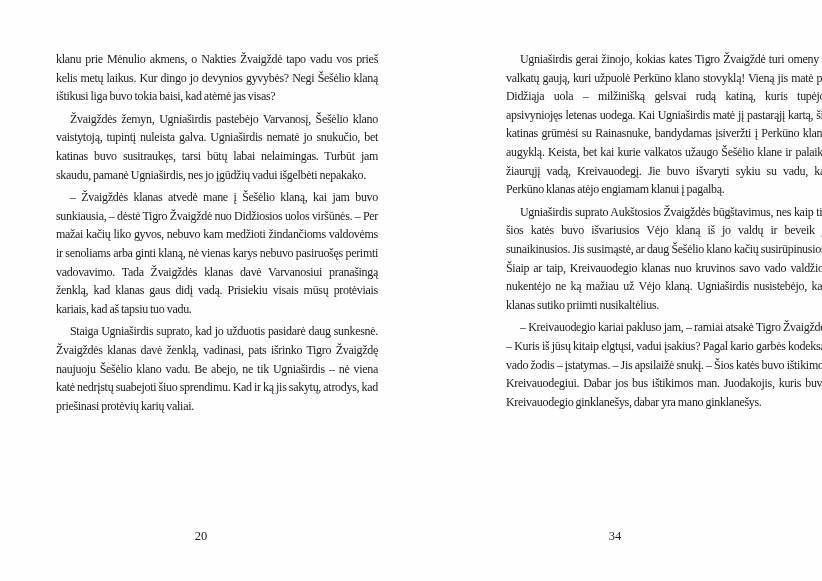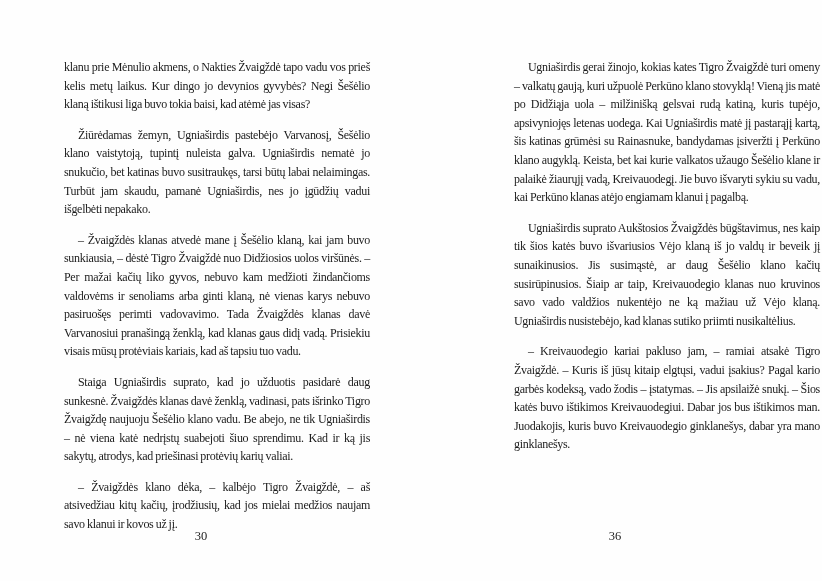--- a/index.html
+++ b/index.html
@@ -32,7 +32,7 @@
   .page-col-left  { left: 52px; }
   .page-col-right { left: 502px; }
   .page-col p {
-    margin: 12px;
+    margin: 4px;
     padding: 0;
   }
   .page-col p.indent {

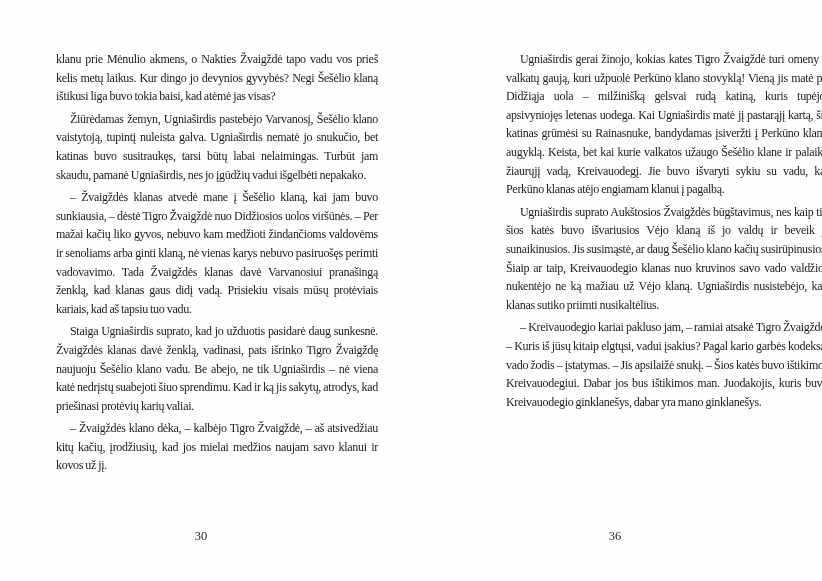--- a/index.html
+++ b/index.html
@@ -57,7 +57,7 @@
 
   <div class="page-col page-col-left">
       <p class="">klanu prie Mėnulio akmens, o Nakties Žvaigždė tapo vadu vos prieš kelis metų laikus. Kur dingo jo devynios gyvybės? Negi Šešėlio klaną ištikusi liga buvo tokia baisi, kad atėmė jas visas?</p>
-      <p class="indent">Žiūrėdamas žemyn, Ugniaširdis pastebėjo Varvanosį, Šešėlio klano vaistytoją, tupintį nuleista galva. Ugniaširdis nematė jo snukučio, bet katinas buvo susitraukęs, tarsi būtų labai nelaimingas. Turbūt jam skaudu, pamanė Ugniaširdis, nes jo įgūdžių vadui išgelbėti nepakako.</p>
+      <p class="indent">Žvaigždės žemyn, Ugniaširdis pastebėjo Varvanosį, Šešėlio klano vaistytoją, tupintį nuleista galva. Ugniaširdis nematė jo snukučio, bet katinas buvo susitraukęs, tarsi būtų labai nelaimingas. Turbūt jam skaudu, pamanė Ugniaširdis, nes jo įgūdžių vadui išgelbėti nepakako.</p>
       <p class="indent">– Žvaigždės klanas atvedė mane į Šešėlio klaną, kai jam buvo sunkiausia, – dėstė Tigro Žvaigždė nuo Didžiosios uolos viršūnės. – Per mažai kačių liko gyvos, nebuvo kam medžioti žindančioms valdovėms ir senoliams arba ginti klaną, nė vienas karys nebuvo pasiruošęs perimti vadovavimo. Tada Žvaigždės klanas davė Varvanosiui pranašingą ženklą, kad klanas gaus didį vadą. Prisiekiu visais mūsų protėviais kariais, kad aš tapsiu tuo vadu.</p>
       <p class="indent">Staiga Ugniaširdis suprato, kad jo užduotis pasidarė daug sunkesnė. Žvaigždės klanas davė ženklą, vadinasi, pats išrinko Tigro Žvaigždę naujuoju Šešėlio klano vadu. Be abejo, ne tik Ugniaširdis – nė viena katė nedrįstų suabejoti šiuo sprendimu. Kad ir ką jis sakytų, atrodys, kad priešinasi protėvių karių valiai.</p>
       <p class="indent">– Žvaigždės klano dėka, – kalbėjo Tigro Žvaigždė, – aš atsivedžiau kitų kačių, įrodžiusių, kad jos mielai medžios naujam savo klanui ir kovos už jį.</p>

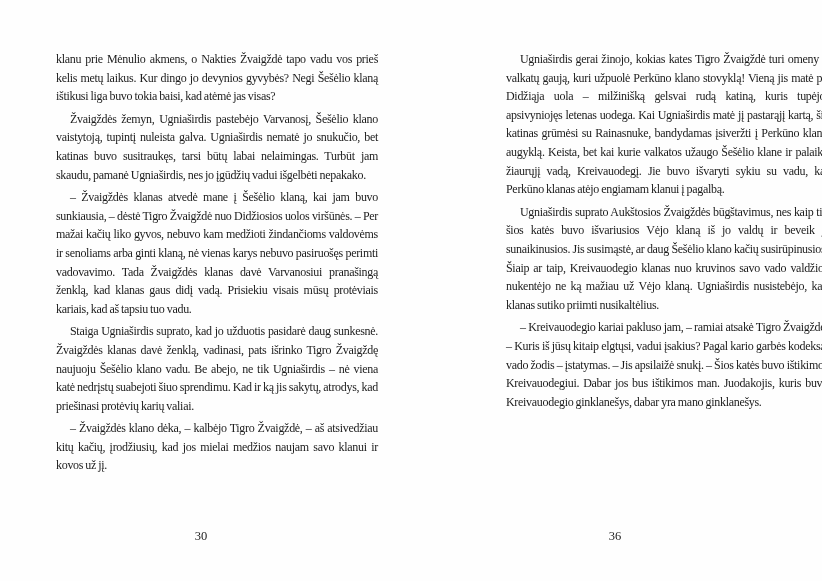--- a/index.html
+++ b/index.html
@@ -60,7 +60,6 @@
       <p class="indent">Žvaigždės žemyn, Ugniaširdis pastebėjo Varvanosį, Šešėlio klano vaistytoją, tupintį nuleista galva. Ugniaširdis nematė jo snukučio, bet katinas buvo susitraukęs, tarsi būtų labai nelaimingas. Turbūt jam skaudu, pamanė Ugniaširdis, nes jo įgūdžių vadui išgelbėti nepakako.</p>
       <p class="indent">– Žvaigždės klanas atvedė mane į Šešėlio klaną, kai jam buvo sunkiausia, – dėstė Tigro Žvaigždė nuo Didžiosios uolos viršūnės. – Per mažai kačių liko gyvos, nebuvo kam medžioti žindančioms valdovėms ir senoliams arba ginti klaną, nė vienas karys nebuvo pasiruošęs perimti vadovavimo. Tada Žvaigždės klanas davė Varvanosiui pranašingą ženklą, kad klanas gaus didį vadą. Prisiekiu visais mūsų protėviais kariais, kad aš tapsiu tuo vadu.</p>
       <p class="indent">Staiga Ugniaširdis suprato, kad jo užduotis pasidarė daug sunkesnė. Žvaigždės klanas davė ženklą, vadinasi, pats išrinko Tigro Žvaigždę naujuoju Šešėlio klano vadu. Be abejo, ne tik Ugniaširdis – nė viena katė nedrįstų suabejoti šiuo sprendimu. Kad ir ką jis sakytų, atrodys, kad priešinasi protėvių karių valiai.</p>
-      <p class="indent">– Žvaigždės klano dėka, – kalbėjo Tigro Žvaigždė, – aš atsivedžiau kitų kačių, įrodžiusių, kad jos mielai medžios naujam savo klanui ir kovos už jį.</p>
     </div>
 
   <div class="page-col page-col-right">

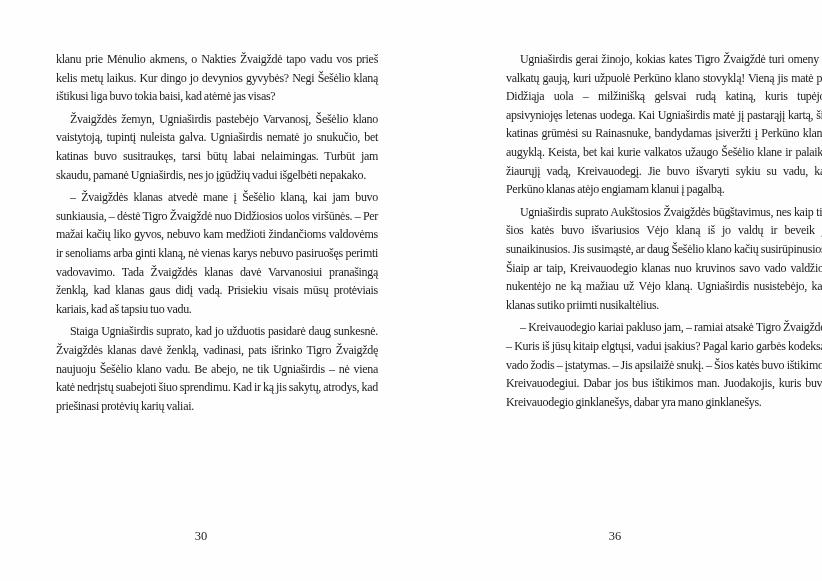--- a/index.html
+++ b/index.html
@@ -68,7 +68,7 @@
       <p class="indent">– Kreivauodegio kariai pakluso jam, – ramiai atsakė Tigro Žvaigždė. – Kuris iš jūsų kitaip elgtųsi, vadui įsakius? Pagal kario garbės kodeksą, vado žodis – įstatymas. – Jis apsilaižė snukį. – Šios katės buvo ištikimos Kreivauodegiui. Dabar jos bus ištikimos man. Juodakojis, kuris buvo Kreivauodegio ginklanešys, dabar yra mano ginklanešys.</p>
     </div>
 
-  <div class="page-num page-num-left">30</div>
+  <div class="page-num page-num-left">20</div>
 
   <div class="page-num page-num-right">36</div>
 

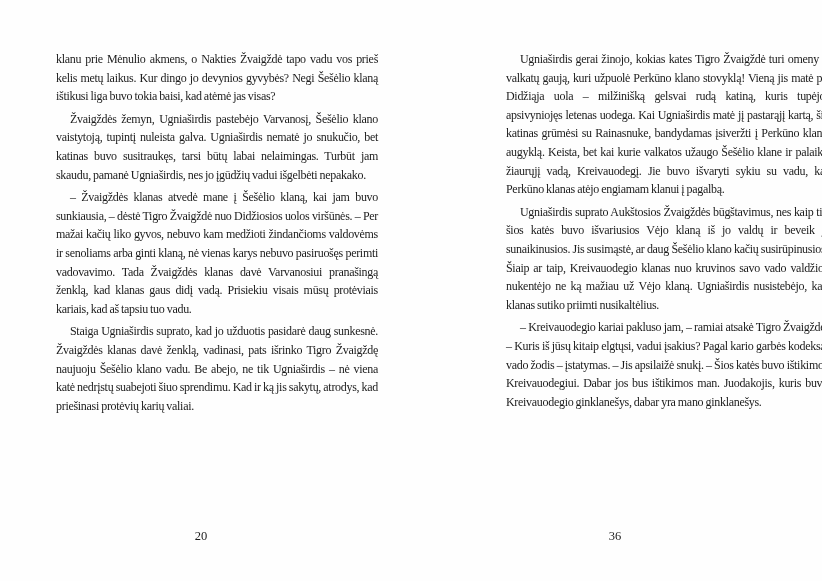--- a/index.html
+++ b/index.html
@@ -70,7 +70,7 @@
 
   <div class="page-num page-num-left">20</div>
 
-  <div class="page-num page-num-right">36</div>
+  <div class="page-num page-num-right">34</div>
 
 </div>
 

